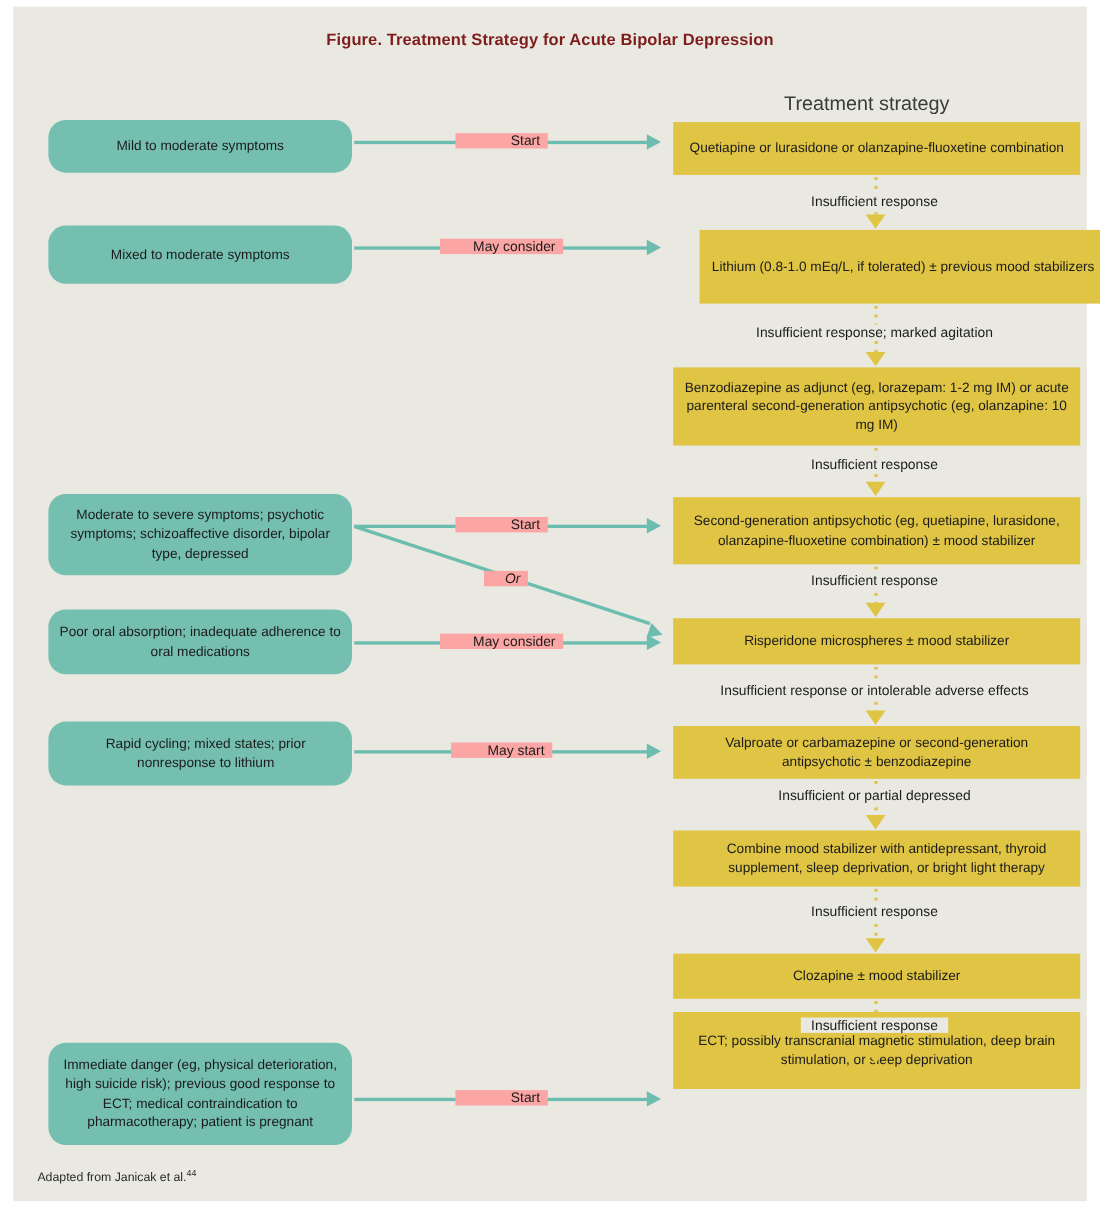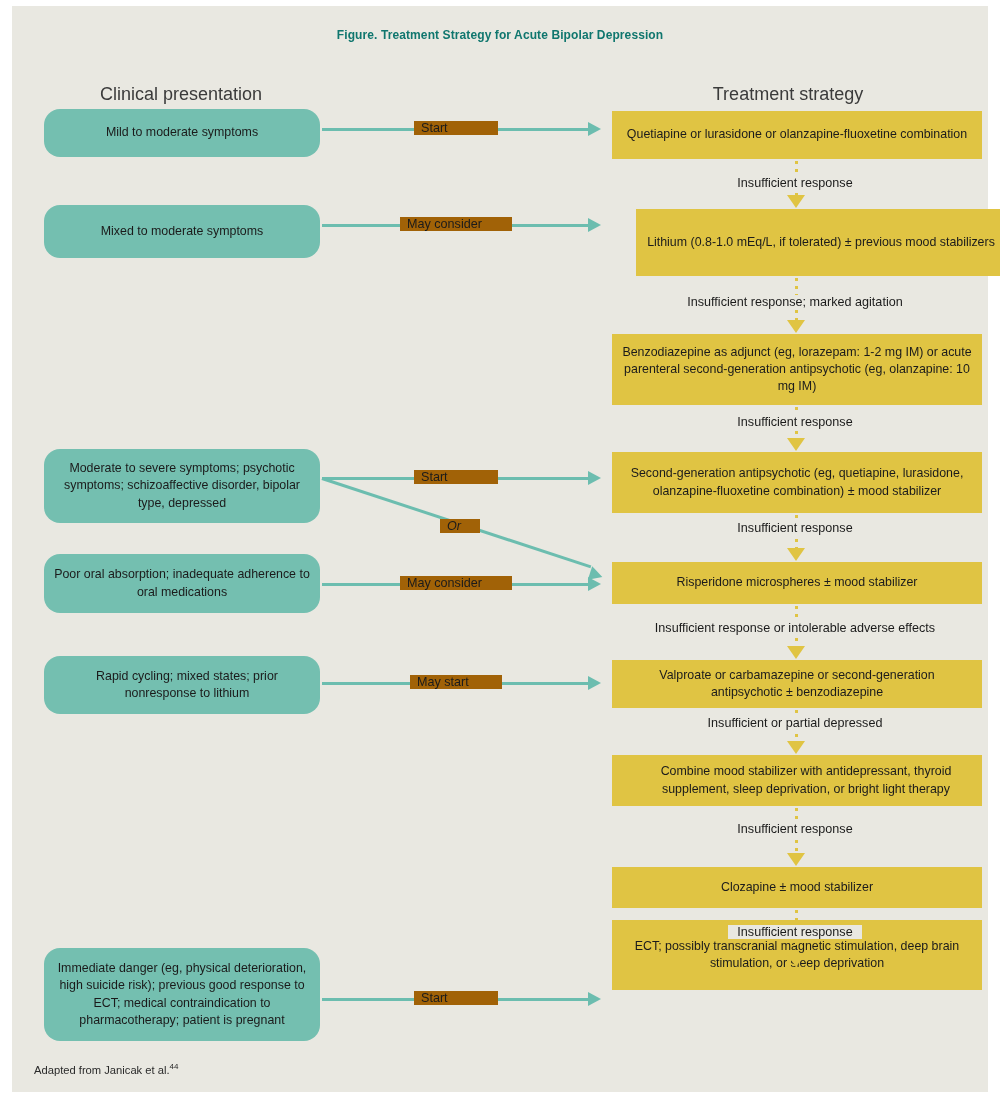--- a/index.html
+++ b/index.html
@@ -25,9 +25,9 @@
     position: absolute;
     left: 0; top: 22px; width: 976px;
     text-align: center;
-    font-size: 12px;
+    font-size: 15px;
     font-weight: bold;
-    color: #0f766e;
+    color: #7f1d1d;
     letter-spacing: .1px;
   }
 

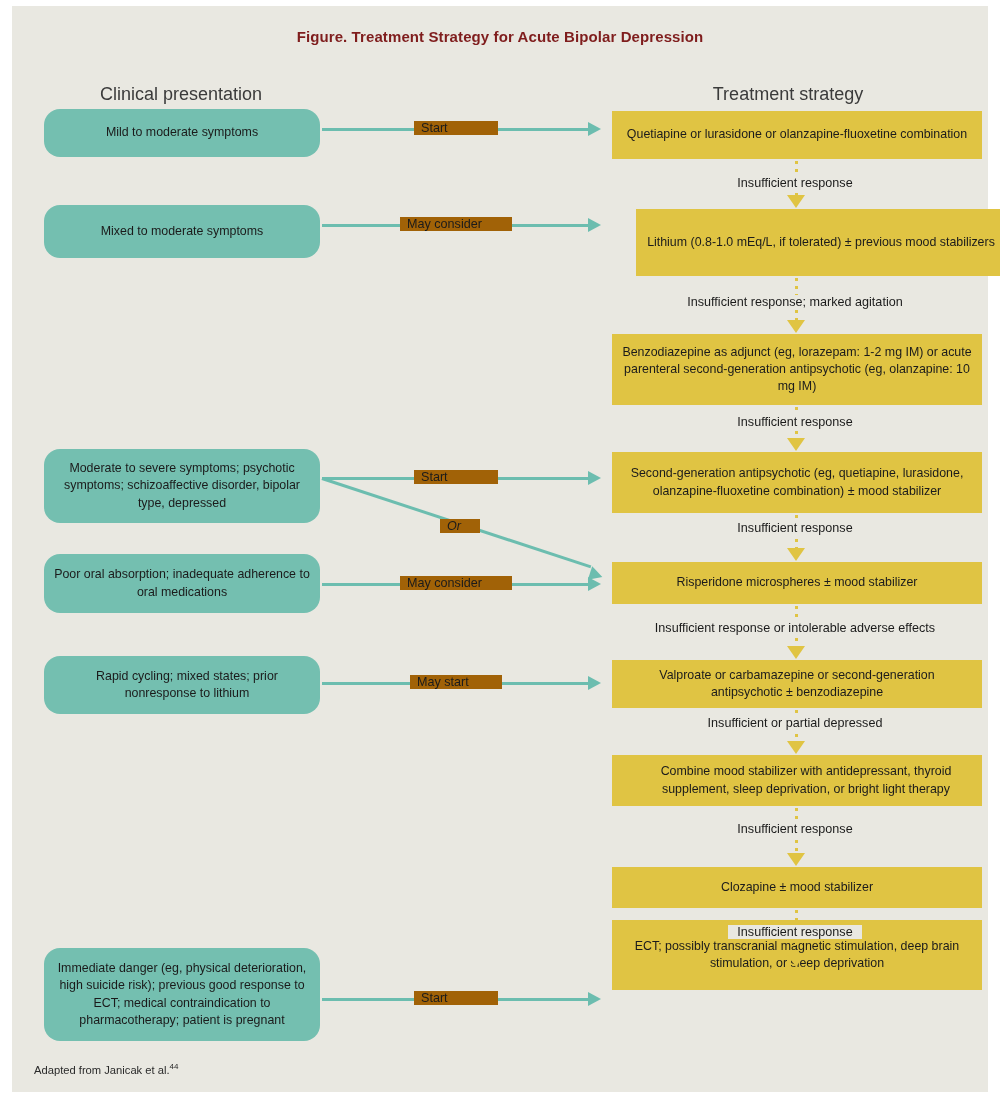--- a/index.html
+++ b/index.html
@@ -150,7 +150,6 @@
 
   <div id="fig-title">Figure. Treatment Strategy for Acute Bipolar Depression</div>
 
-  <div class="col-header" id="col-header-clinical">Clinical presentation</div>
   <div class="col-header" id="col-header-treatment">Treatment strategy</div>
 
   <div class="node clinical" style="top:103px; height:48px;">Mild to moderate symptoms</div>

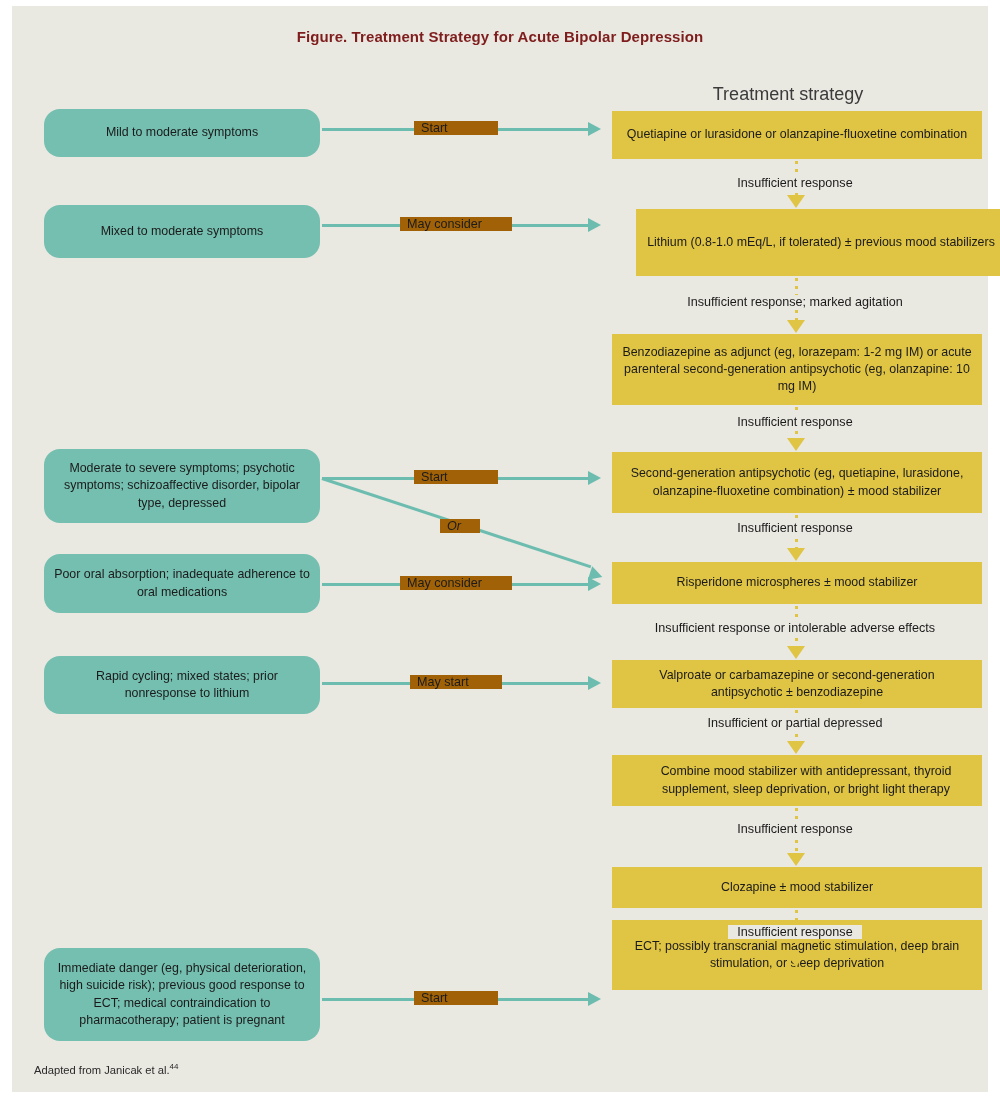--- a/index.html
+++ b/index.html
@@ -97,10 +97,10 @@
     position: absolute;
     font-size: 12.6px;
     color: #1b1b1b;
-    background: #a16207;
+    background: #fca5a5;
     padding: 0 7px;
     white-space: nowrap;
-    text-align: left;
+    text-align: right;
   }
   .edge-label.italic { font-style: italic; }
 

